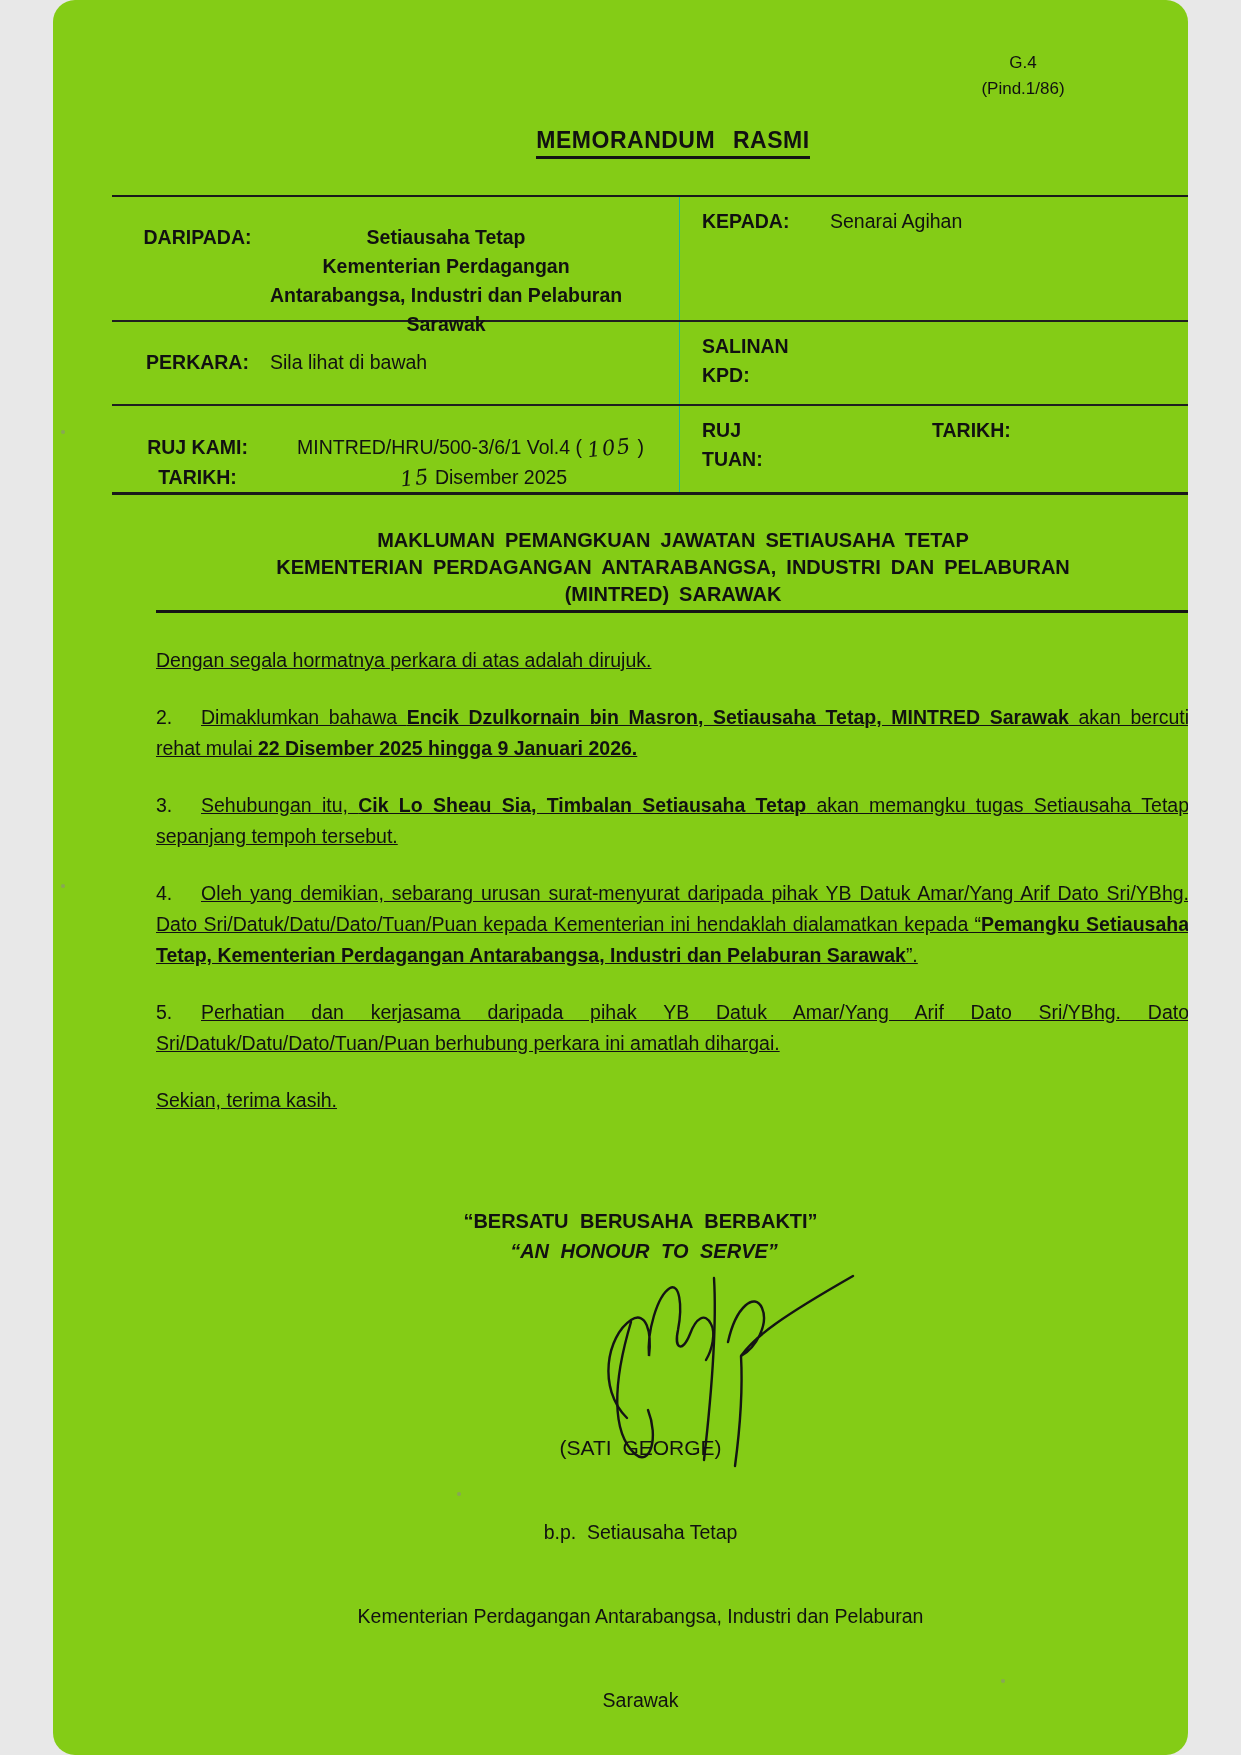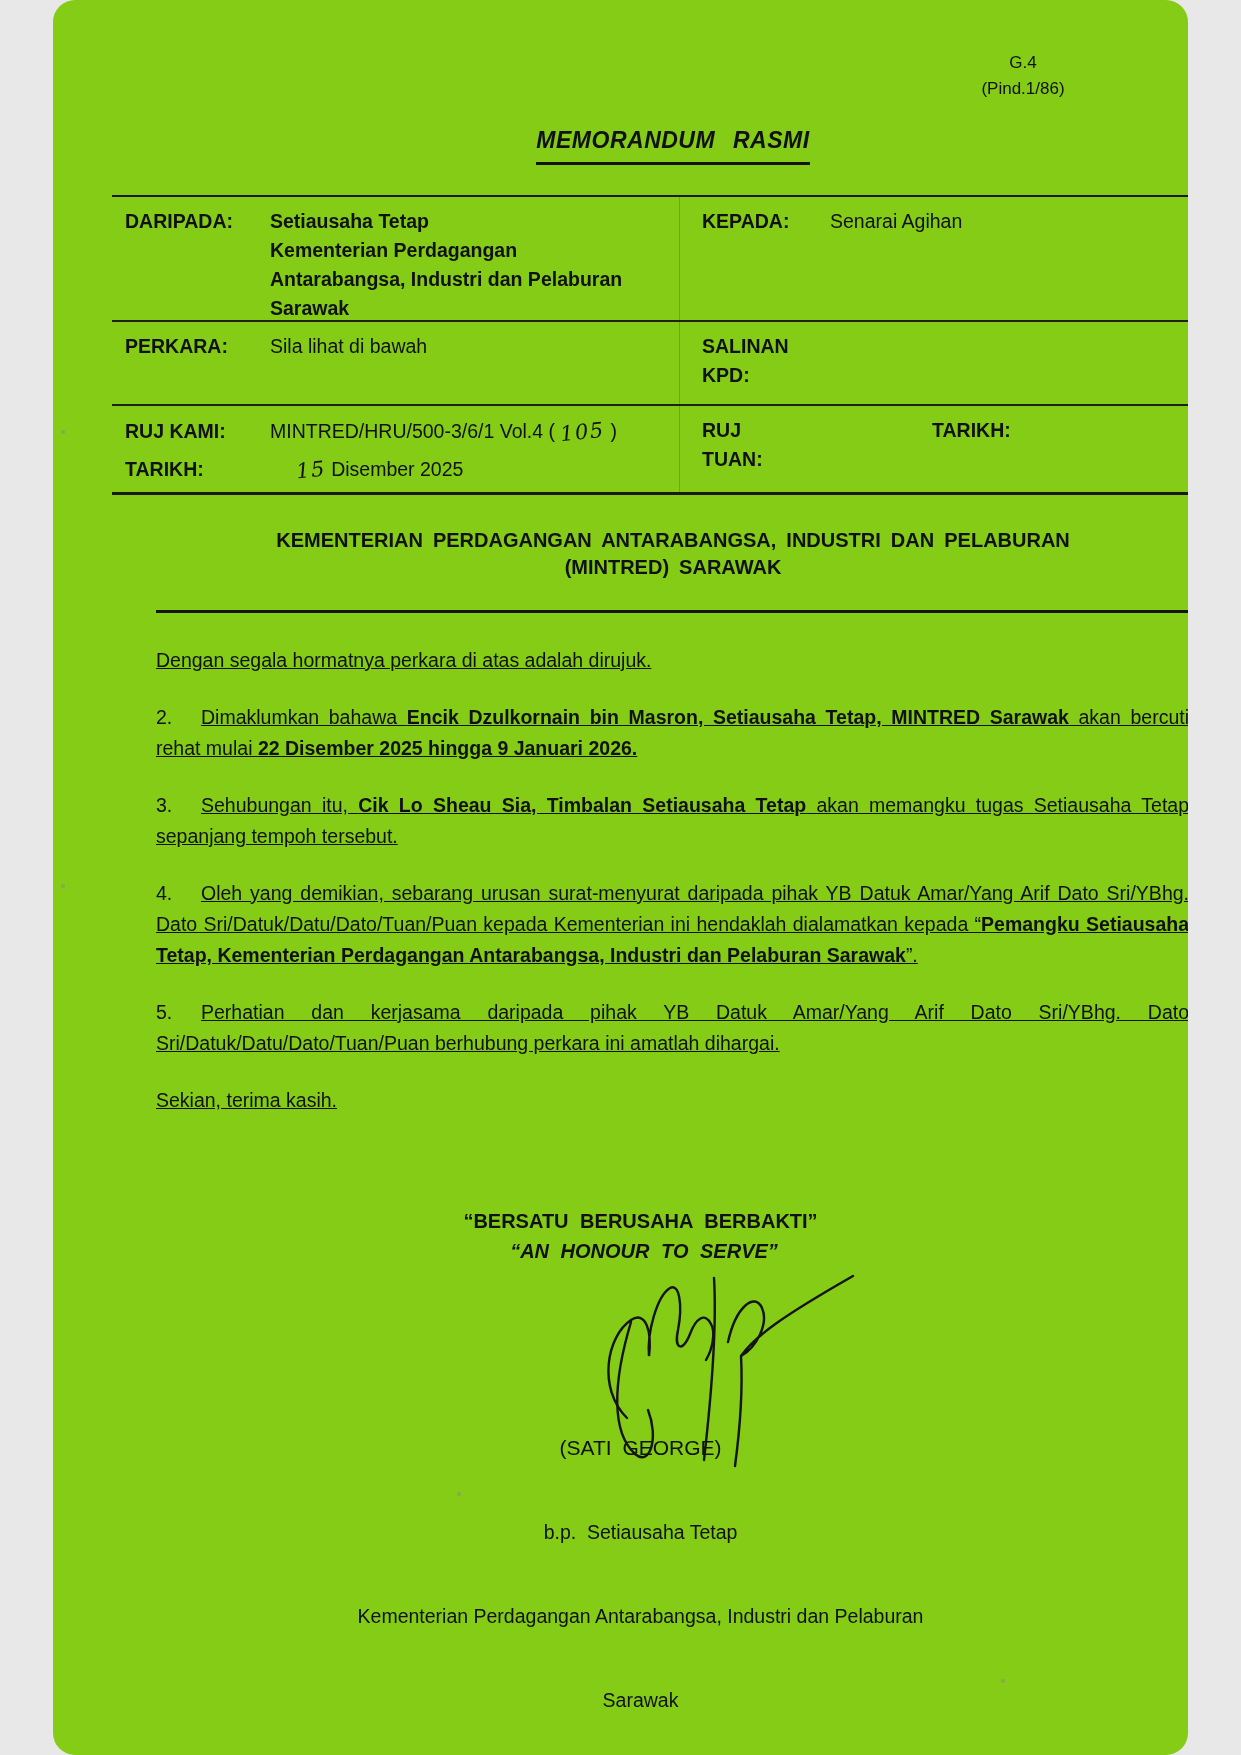--- a/index.html
+++ b/index.html
@@ -16,7 +16,7 @@
   
   .title-wrap { position:absolute; top:127px; left:60px; width:1120px; text-align:center; }
   .title { font-weight:bold; font-size:23px; letter-spacing:.5px; word-spacing:11px;
-           border-bottom:3px solid #141414; padding-bottom:8px; display:inline-block;font-style:italic; }
+           border-bottom:3px solid #141414; padding-bottom:2px; display:inline-block; }
   
   .htable { position:absolute; left:59px; top:195px; width:1121px; box-sizing:border-box;
             border-top:2px solid #1a1a1a; border-bottom:3px solid #1a1a1a; }

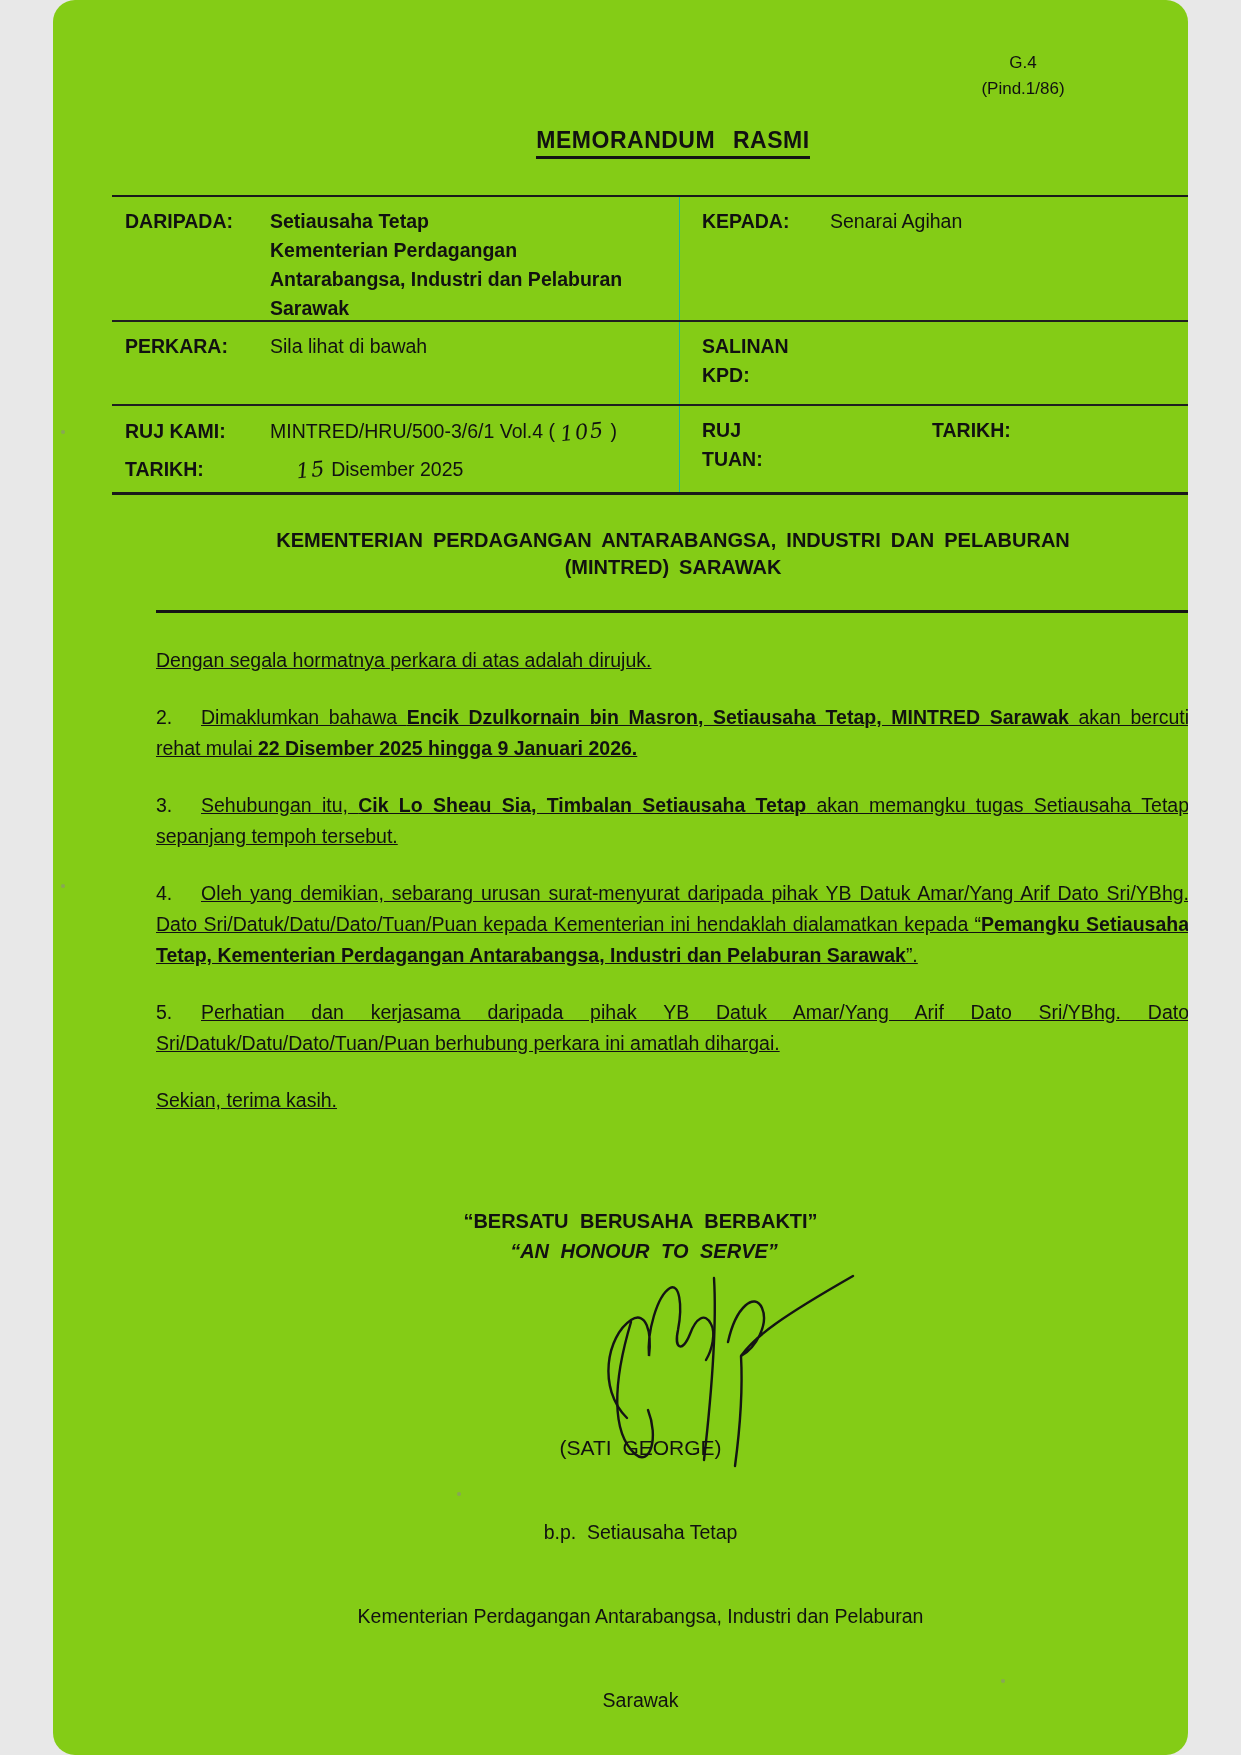--- a/index.html
+++ b/index.html
@@ -24,7 +24,7 @@
   .row1, .row2 { border-bottom:2px solid #1f1f1f; }
   .row1 { height:125px; } .row2 { height:84px; } .row3 { height:86px; }
   .tcell { box-sizing:border-box; font-size:19.5px; line-height:29px; }
-  .tcell.left  { width:567px; padding:10px 8px 0 13px; display:flex; }
+  .tcell.left  { width:567px; padding:26px 8px 0 13px; display:flex;text-align:center; }
   .tcell.right { width:554px; border-left:1px solid #14b8a6; padding:10px 8px 0 22px;
                  display:flex; position:relative; }
   .lbl { font-weight:bold; flex:0 0 auto; }

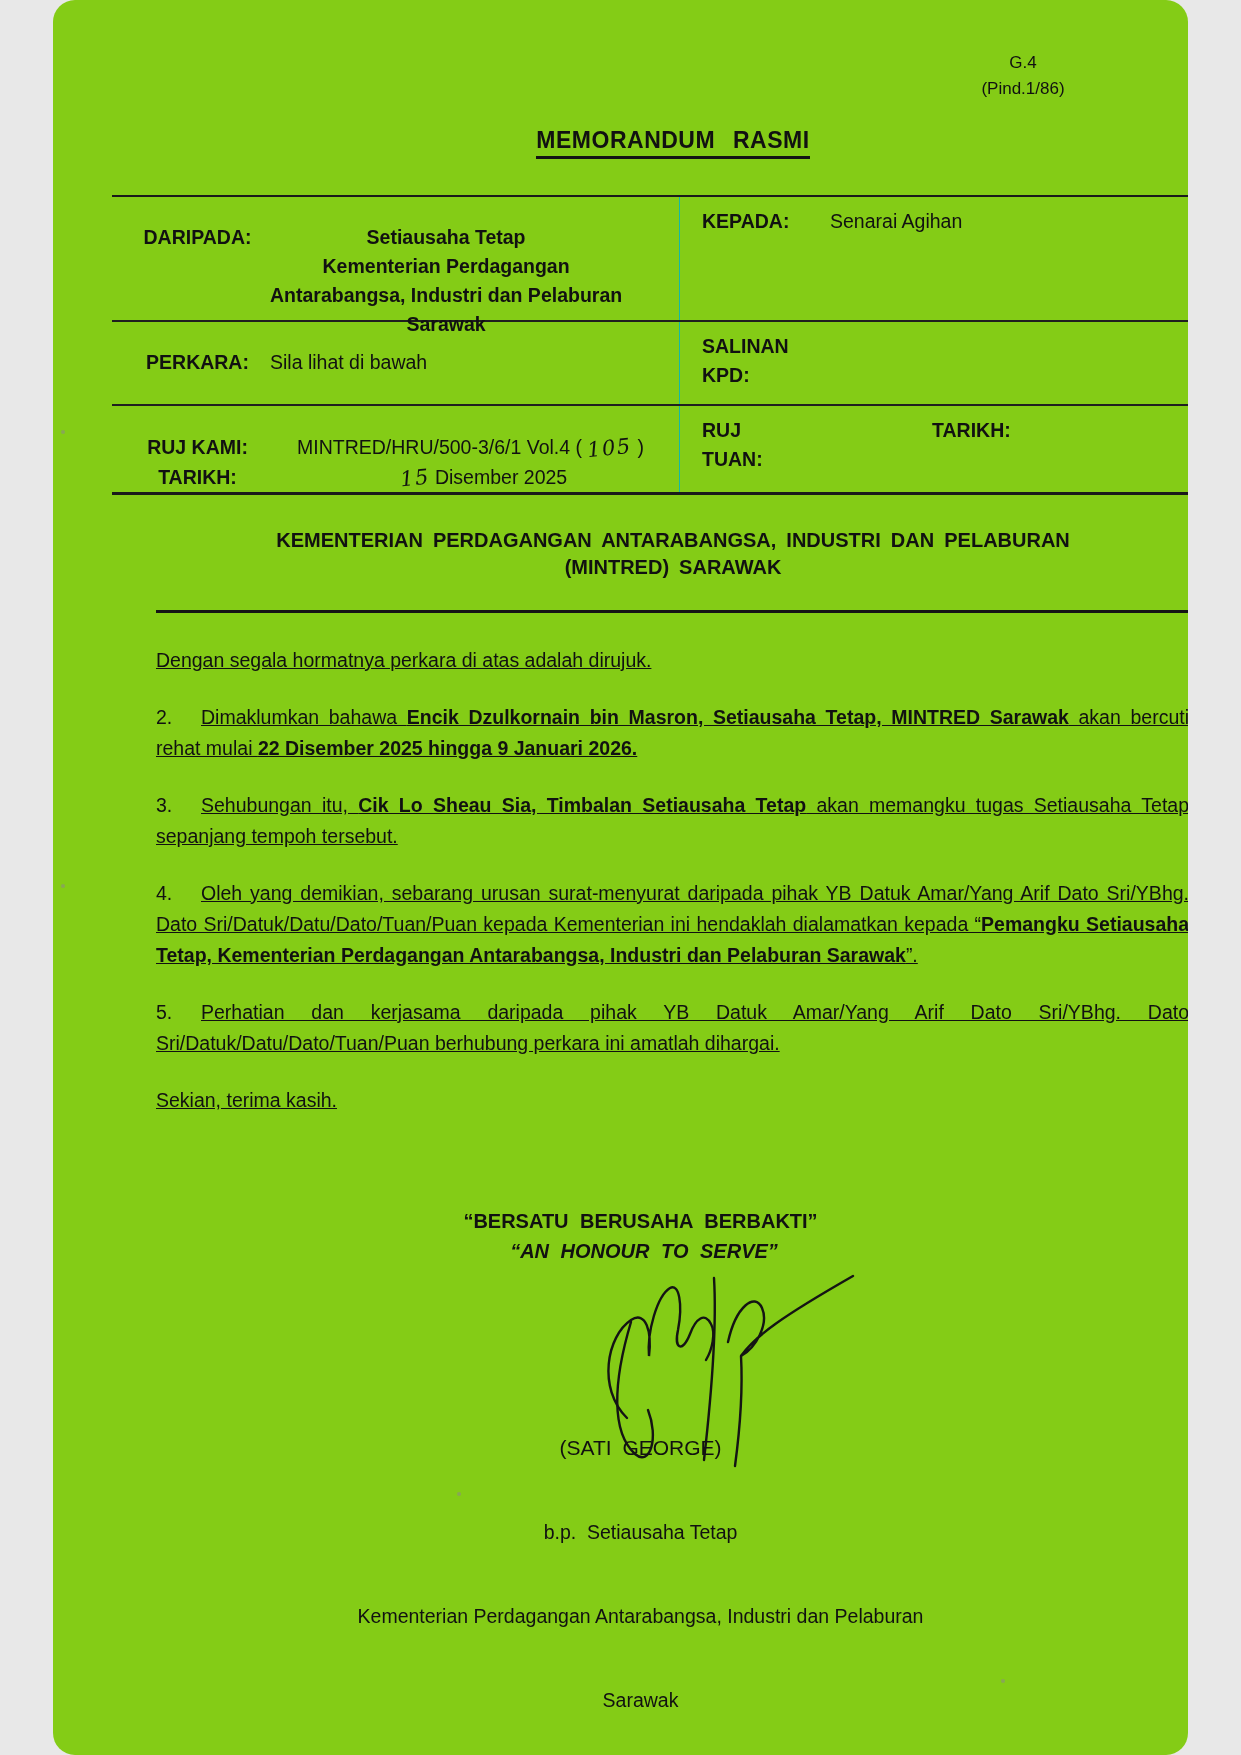--- a/index.html
+++ b/index.html
@@ -114,6 +114,7 @@
   </div>
 
   <div class="subject">
+    <div>MAKLUMAN PEMANGKUAN JAWATAN SETIAUSAHA TETAP</div>
     <div>KEMENTERIAN PERDAGANGAN ANTARABANGSA, INDUSTRI DAN PELABURAN</div>
     <div>(MINTRED) SARAWAK</div>
   </div>

